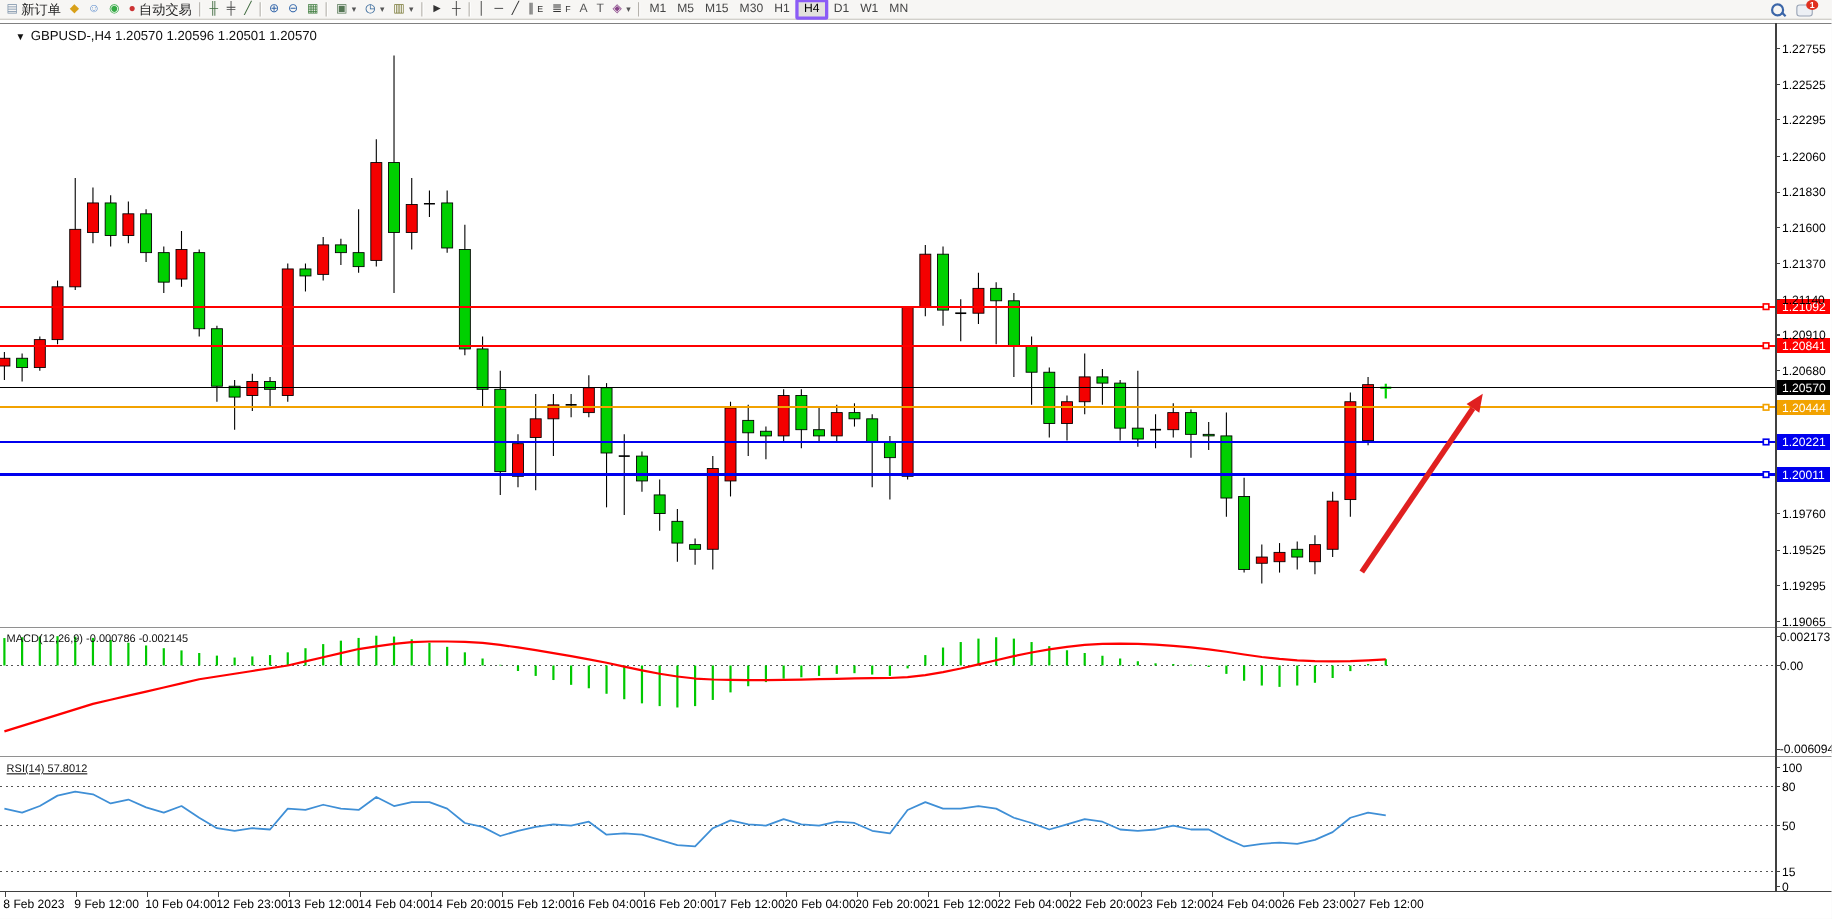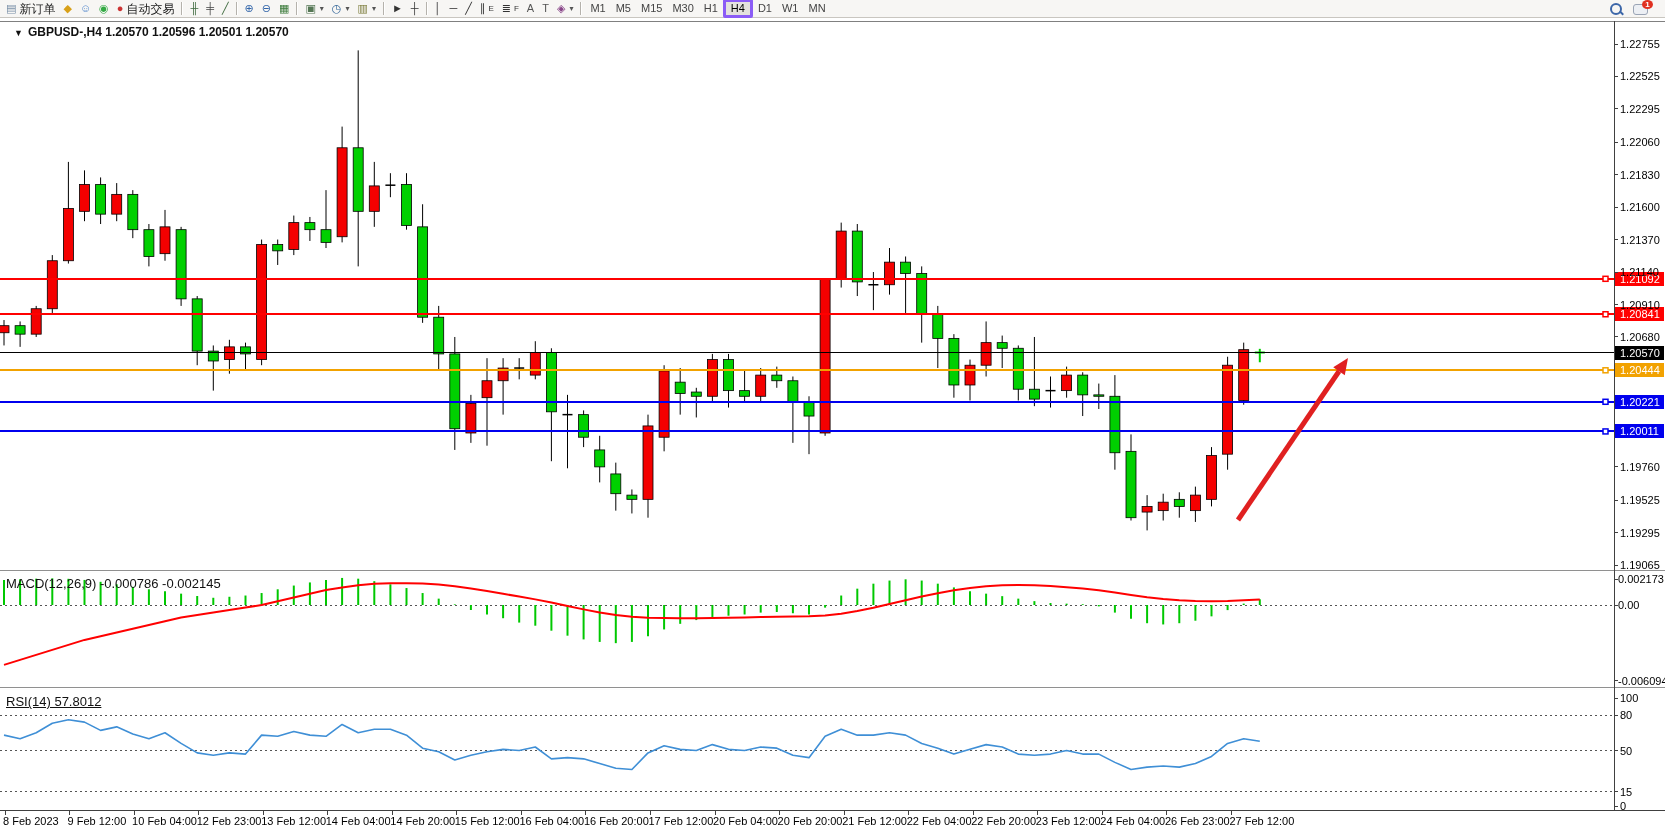--- a/index.html
+++ b/index.html
@@ -27,7 +27,7 @@
   .chart-area{position:absolute;left:0;top:19px;width:1665px;height:816px;background:#fff;}
   .chart-area svg{position:absolute;left:0;top:0;}
   .olabel{position:absolute;font-size:13px;color:#111;z-index:5;}
-  #chart-title{left:14px;top:6px;font-size:12px;font-weight:bold;}
+  #chart-title{left:14px;top:6px;font-size:12px;}
   #chart-title .tri{font-size:9px;color:#111;margin-right:5px;}
   #macd-label{left:6px;top:557px;}
   #rsi-label{left:6px;top:675px;text-decoration:underline;}

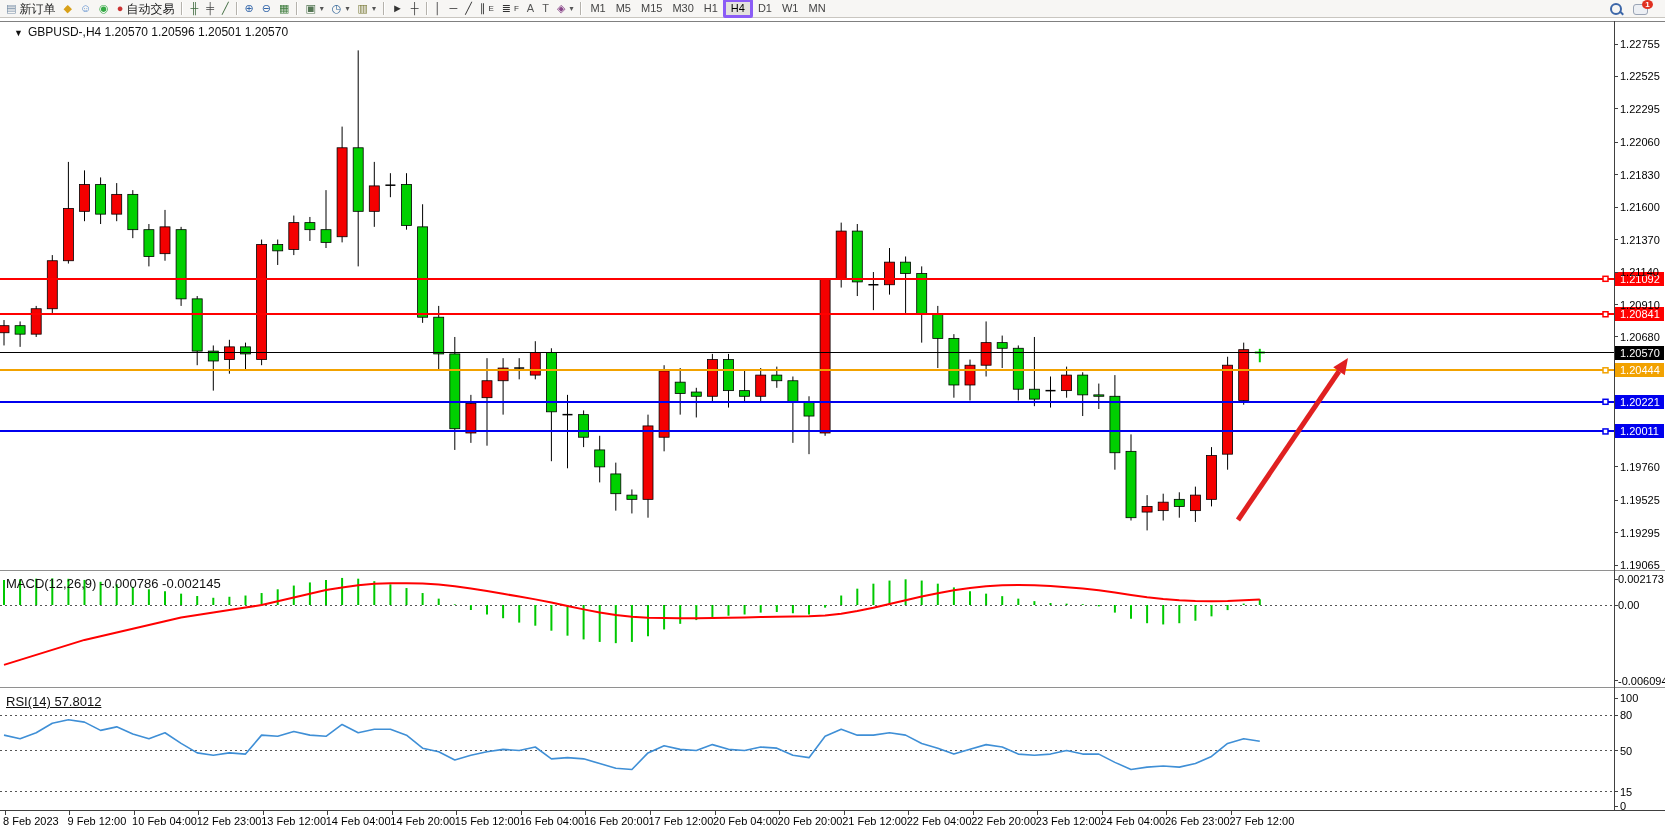--- a/index.html
+++ b/index.html
@@ -26,7 +26,7 @@
   
   .chart-area{position:absolute;left:0;top:19px;width:1665px;height:816px;background:#fff;}
   .chart-area svg{position:absolute;left:0;top:0;}
-  .olabel{position:absolute;font-size:13px;color:#111;z-index:5;}
+  .olabel{position:absolute;font-size:10px;color:#111;z-index:5;}
   #chart-title{left:14px;top:6px;font-size:12px;}
   #chart-title .tri{font-size:9px;color:#111;margin-right:5px;}
   #macd-label{left:6px;top:557px;}

